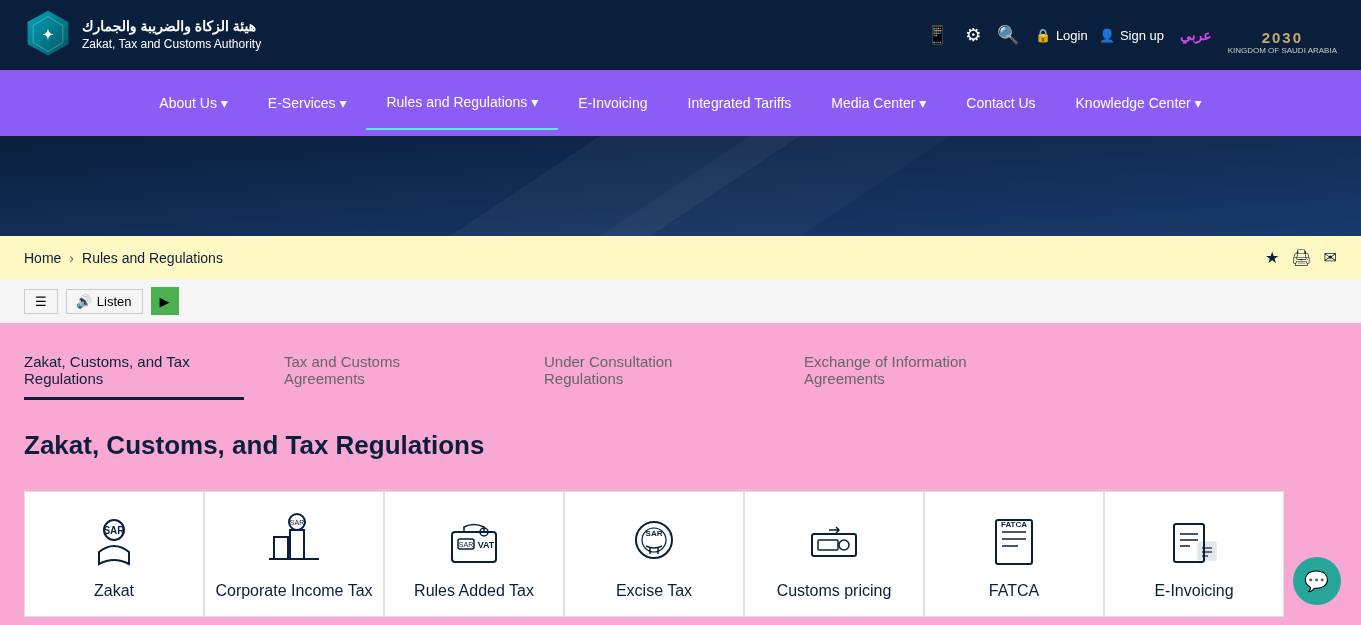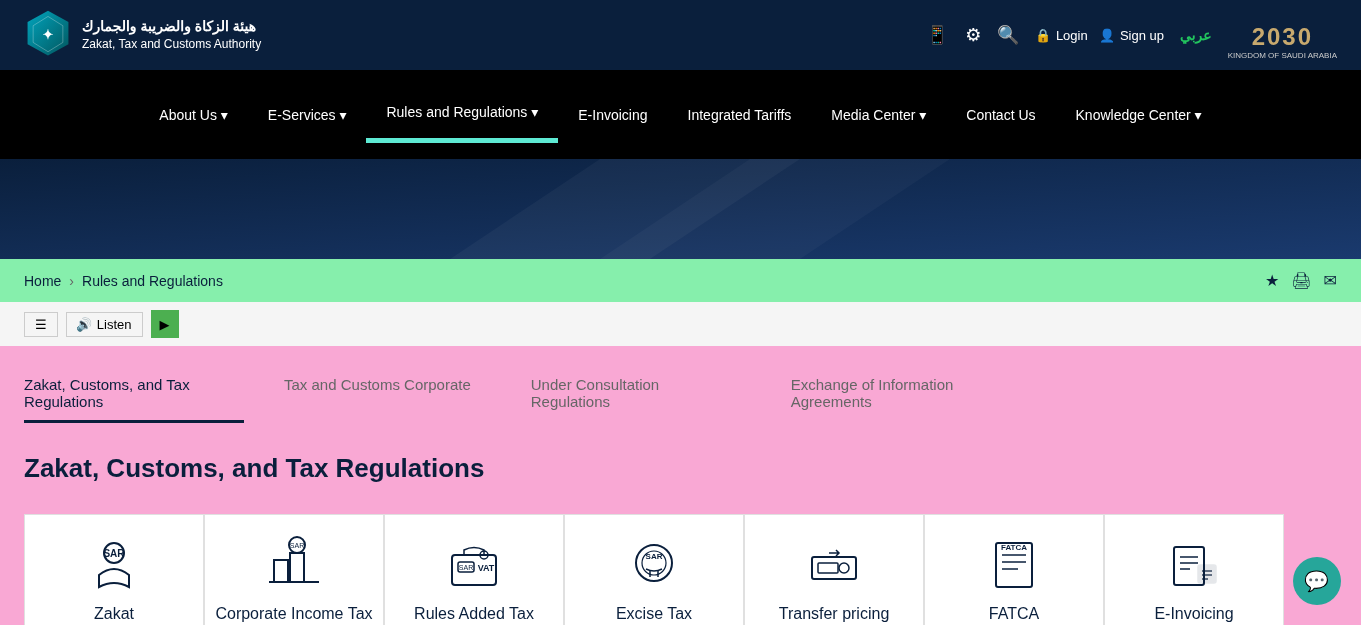--- a/index.html
+++ b/index.html
@@ -57,7 +57,7 @@
       gap: 4px;
     }
     .lang-btn {
-      color: #22c55e;
+      color: #d946ef;
       font-size: 14px;
       font-weight: bold;
     }

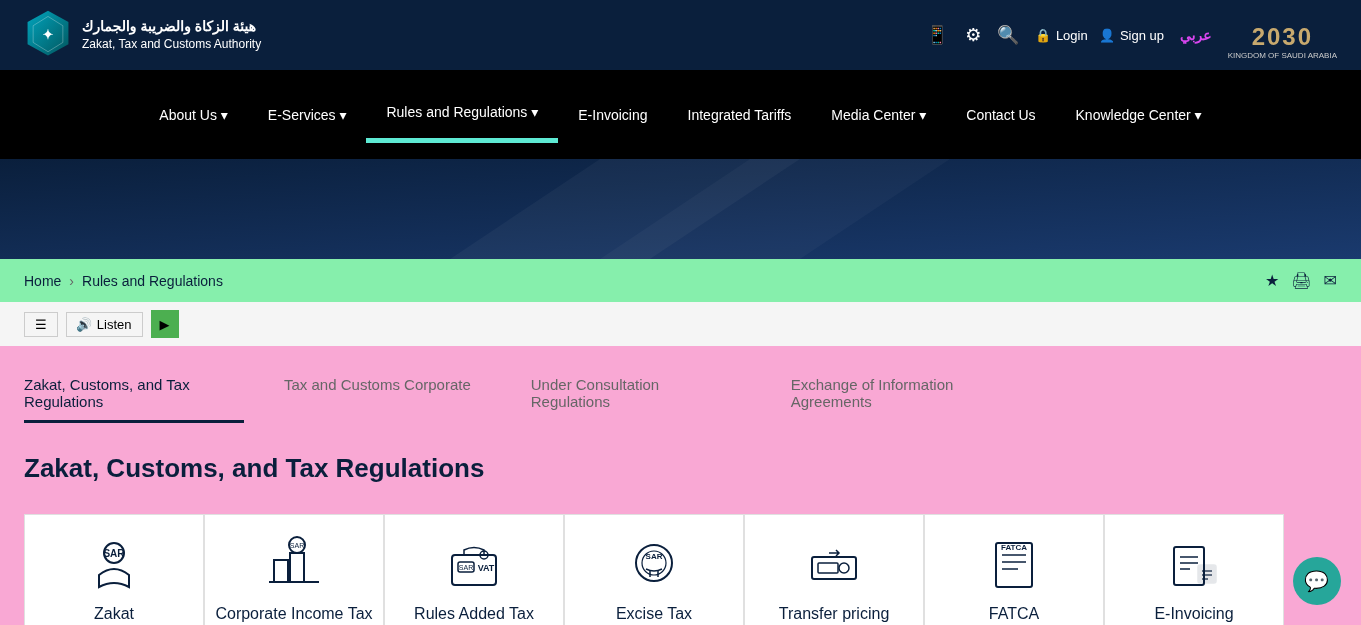--- a/index.html
+++ b/index.html
@@ -69,7 +69,7 @@
       font-size: 9px;
     }
     .vision-logo .vision-text {
-      font-size: 24px;
+      font-size: 15px;
       font-weight: bold;
       color: #c8a96e;
       letter-spacing: 2px;

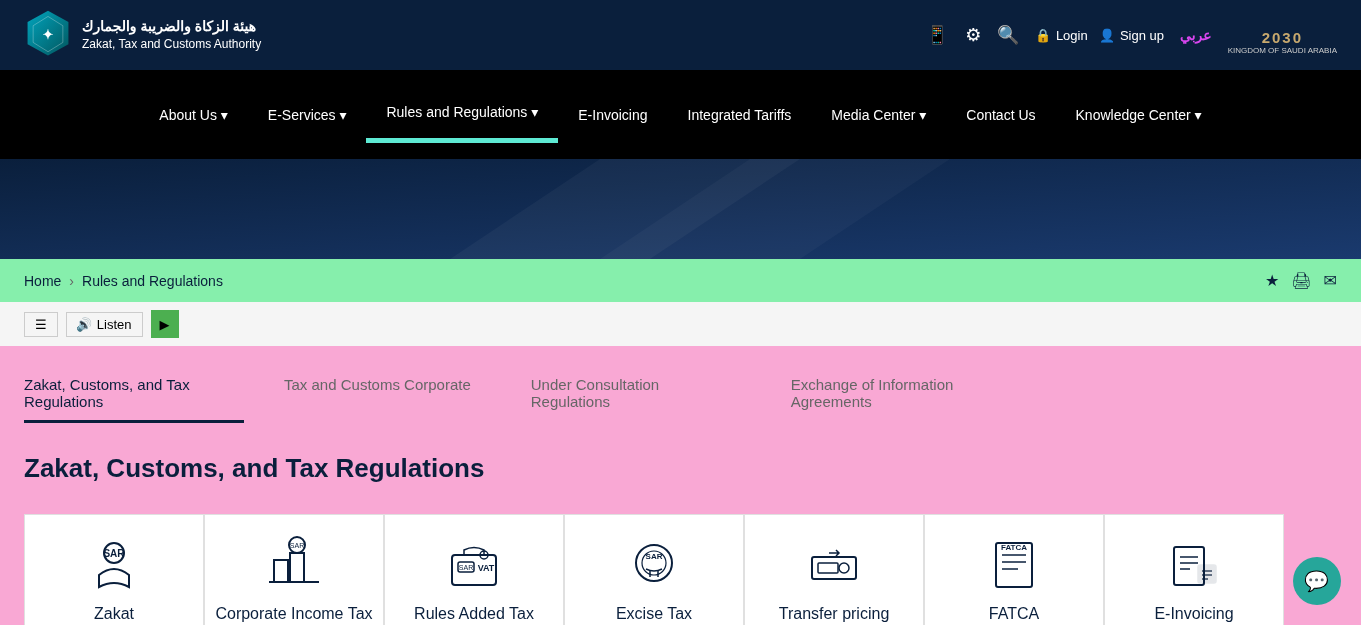--- a/index.html
+++ b/index.html
@@ -78,11 +78,11 @@
 
     
     .nav-bar {
-      background: #000000;
+      background: #8b5cf6;
       display: flex;
       align-items: center;
       justify-content: center;
-      padding: 16px 24px;
+      padding: 6px 24px;
       min-height: 55px;
     }
     .nav-items {

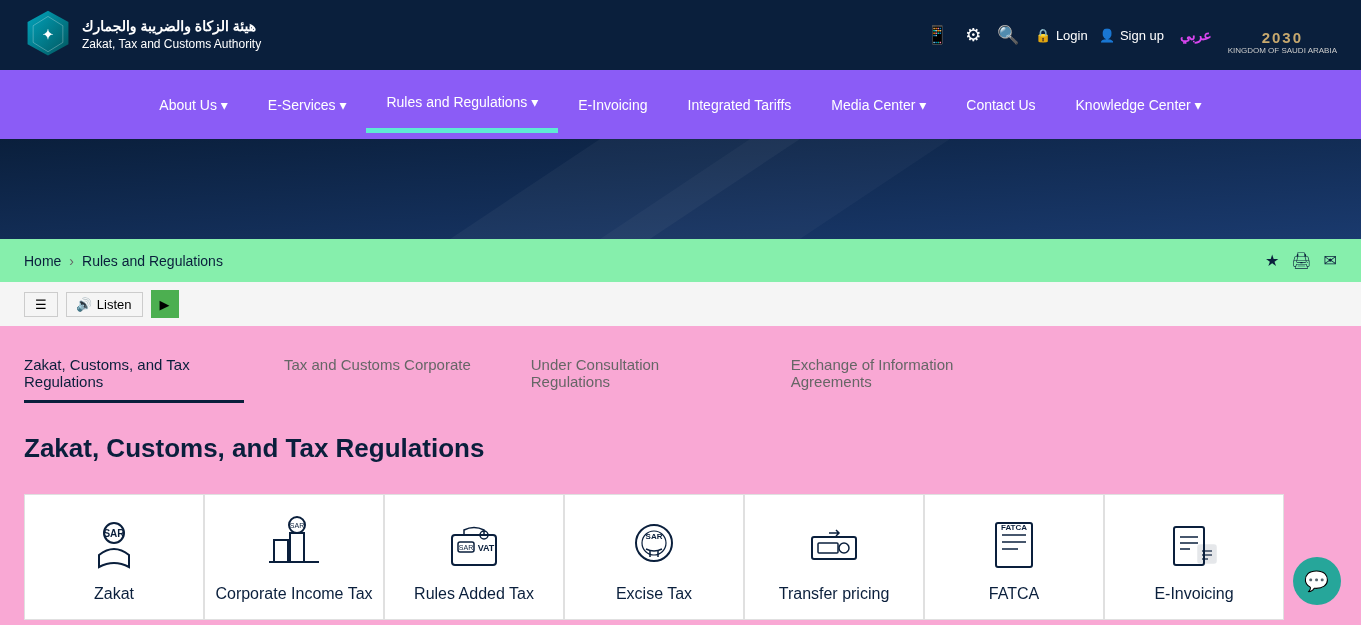--- a/index.html
+++ b/index.html
@@ -100,7 +100,7 @@
       white-space: nowrap;
     }
     .nav-items li a.active {
-      border-bottom: 5px solid #5eead4;
+      border-bottom: 2px solid #5eead4;
       text-align: center;
     }
 

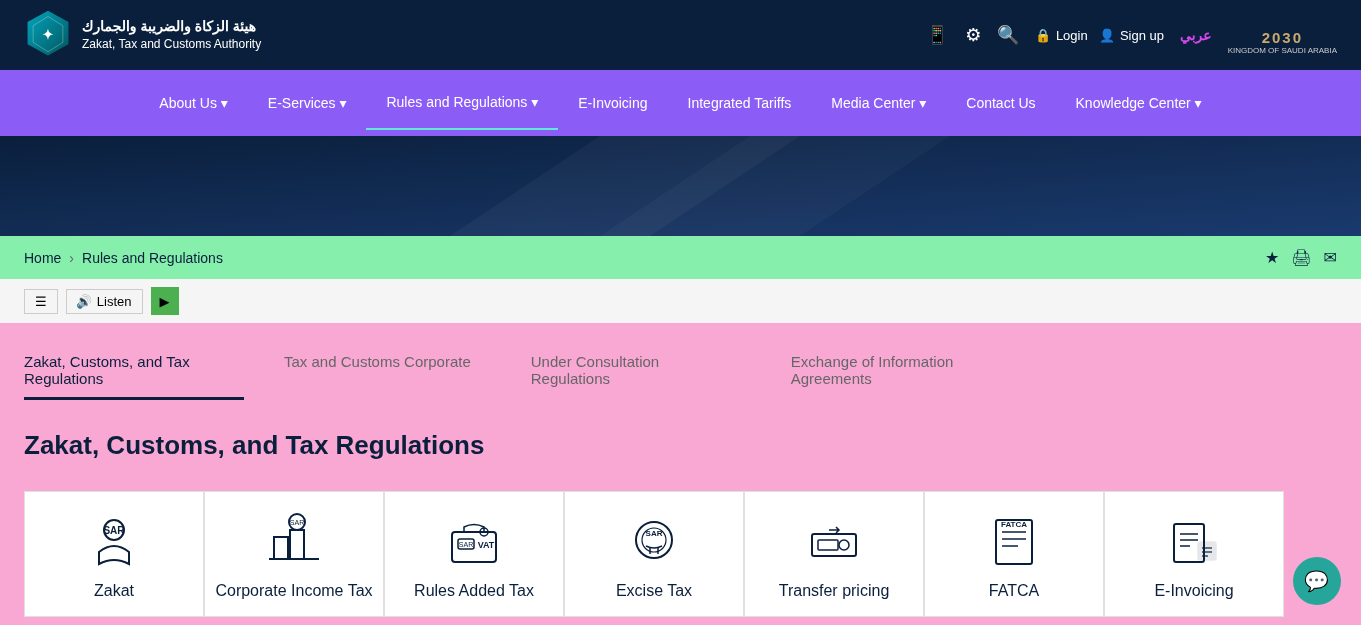--- a/index.html
+++ b/index.html
@@ -113,7 +113,7 @@
 
     
     .breadcrumb-bar {
-      background: #86efac;
+      background: #fef9c3;
       padding: 12px 24px;
       display: flex;
       align-items: center;

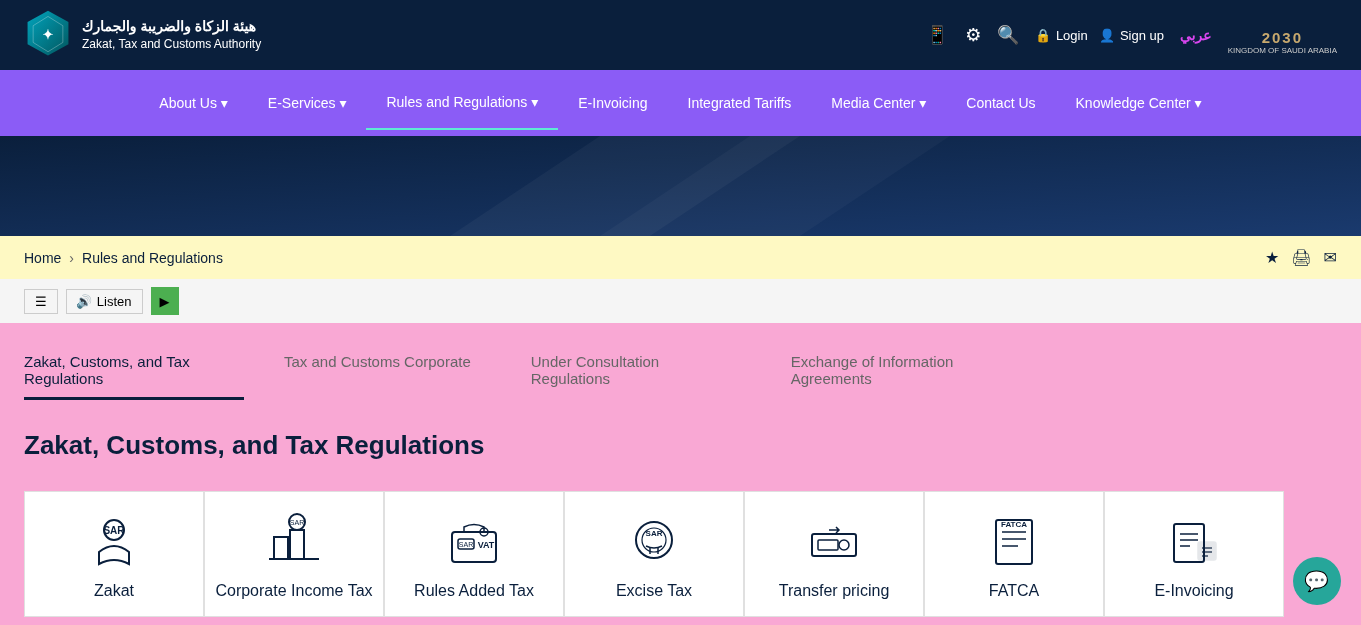--- a/index.html
+++ b/index.html
@@ -385,7 +385,7 @@
 
   <div class="tab-nav">
     <div class="tab-item active">Zakat, Customs, and Tax Regulations</div>
-    <div class="tab-item">Tax and Customs Corporate</div>
+    <div class="tab-item">Tax and Customs Agreements</div>
     <div class="tab-item">Under Consultation Regulations</div>
     <div class="tab-item">Exchange of Information Agreements</div>
   </div>

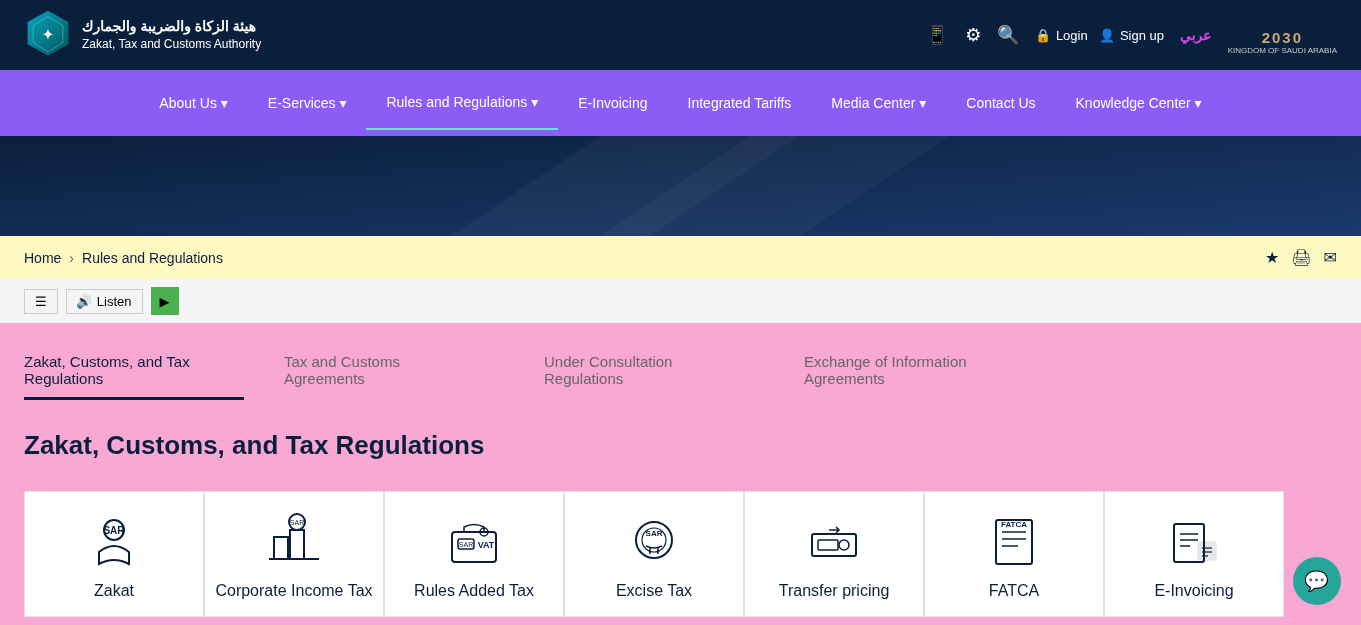--- a/index.html
+++ b/index.html
@@ -454,7 +454,7 @@
           <path d="M25 18 L35 18 M32 15 L35 18 L32 21" stroke="#0a1f3c" stroke-width="1.5" fill="none"></path>
         </svg>
       </div>
-      <div class="card-label">Transfer pricing</div>
+      <div class="card-label">Customs pricing</div>
     </div>
 
     <div class="card">

